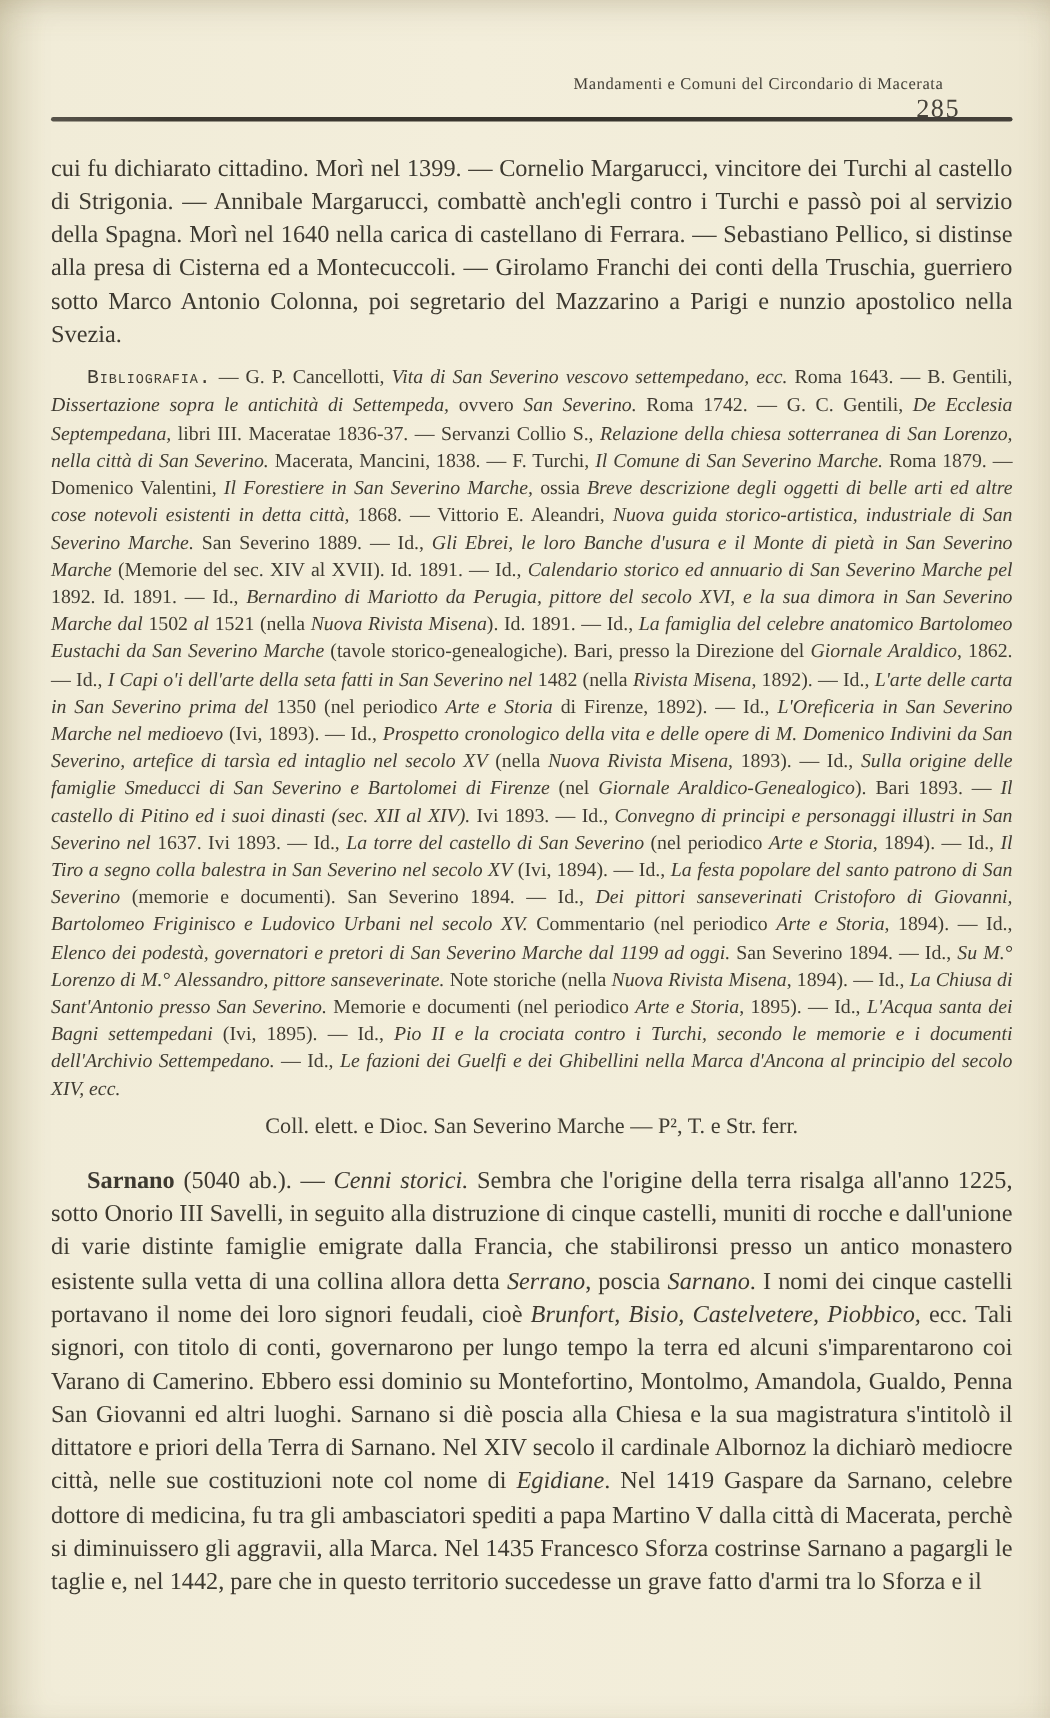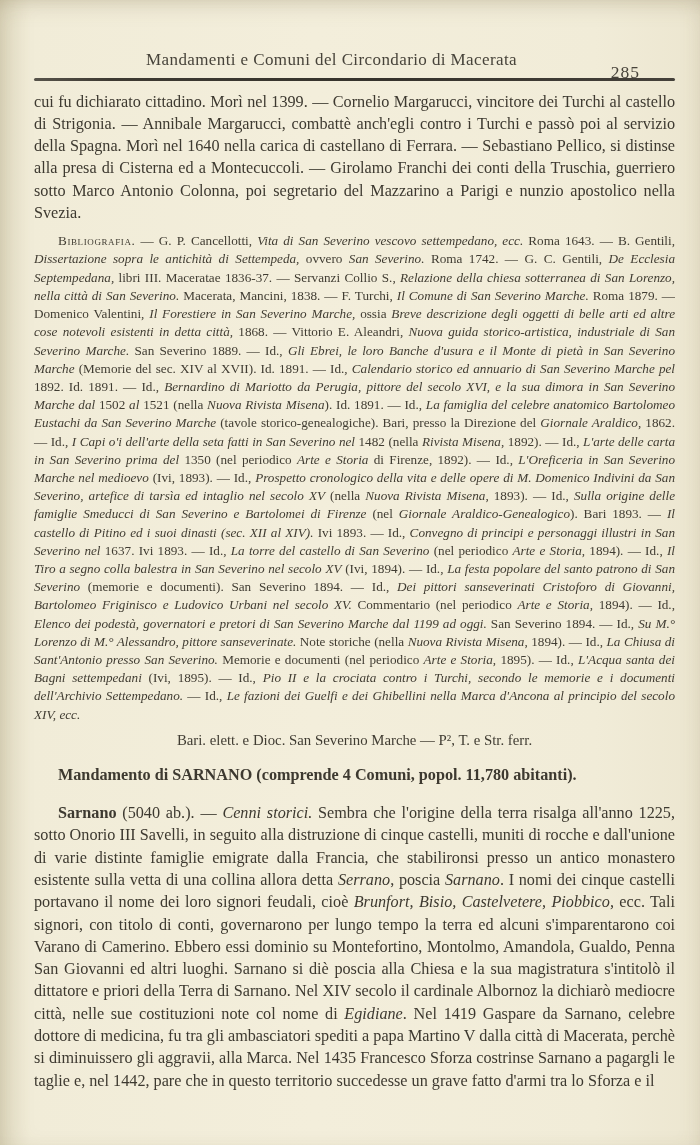--- a/index.html
+++ b/index.html
@@ -26,9 +26,9 @@
   .running-title {
     position: absolute;
     left: 0; right: 46px;
-    text-align: center;
+    text-align: right;
     top: 4px;
-    font-size: 17px;
+    font-size: 11px;
     letter-spacing: 0.4px;
     color: #47433a;
   }

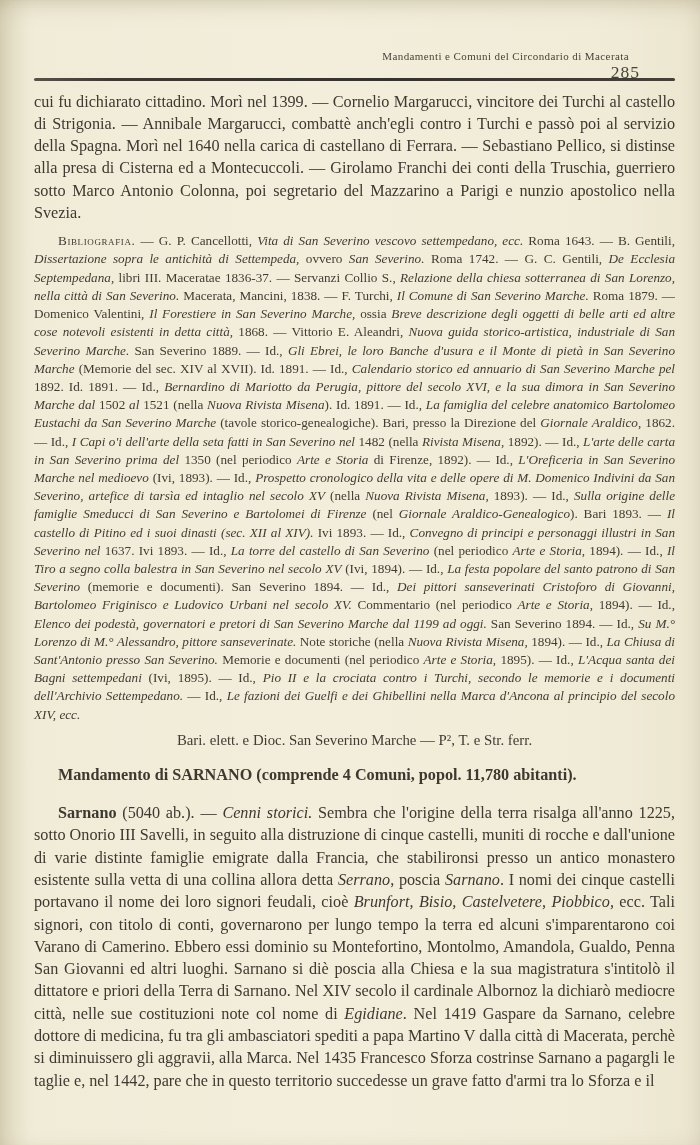--- a/index.html
+++ b/index.html
@@ -51,7 +51,7 @@
     line-height: 22.3px;
     color: #3d3930;
   }
-  .para1 { margin-top: 10px; text-indent: 0; }
+  .para1 { margin-top: 20px; text-indent: 0; }
   .biblio {
     margin-top: 8px;
     font-size: 13.2px;

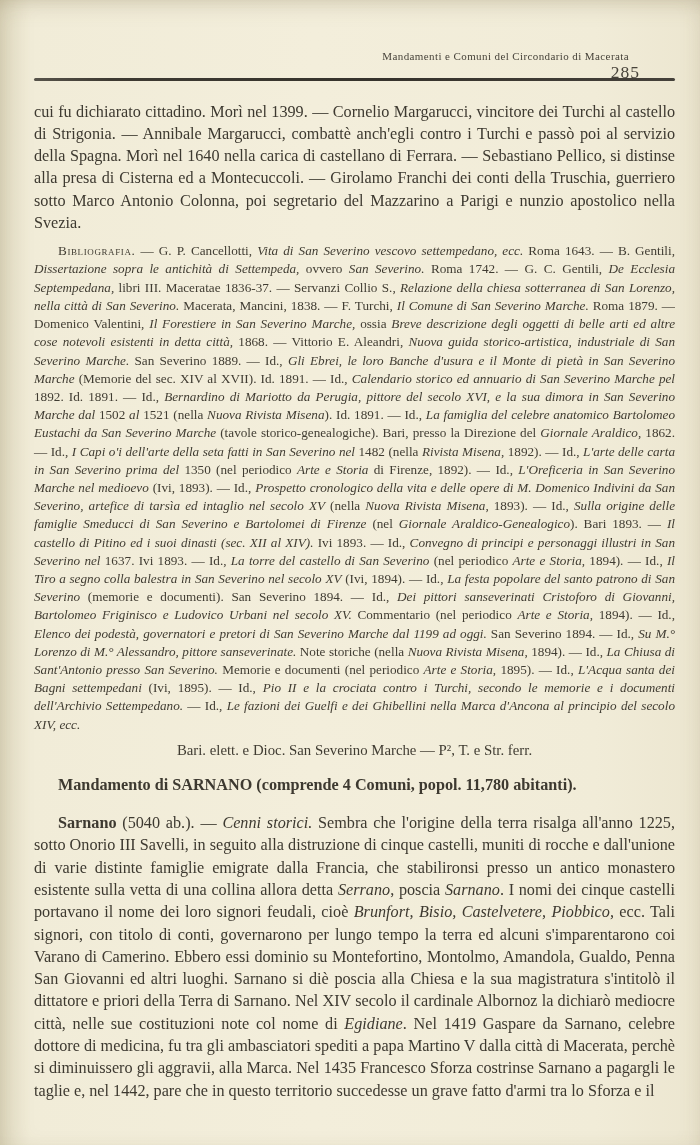--- a/index.html
+++ b/index.html
@@ -69,7 +69,7 @@
   .sarnano { margin-top: 16px; text-indent: 24px; }
   .i { font-style: italic; font-family: Liberation Serif, serif; }
   .b { font-weight: bold; }
-  .sc { font-variant: small-caps; letter-spacing: 0.6px; }
+  .sc { font-variant: small-caps; letter-spacing: 0.6px; font-family: Liberation Mono, monospace; }
 </style>
 </head>
 <body>

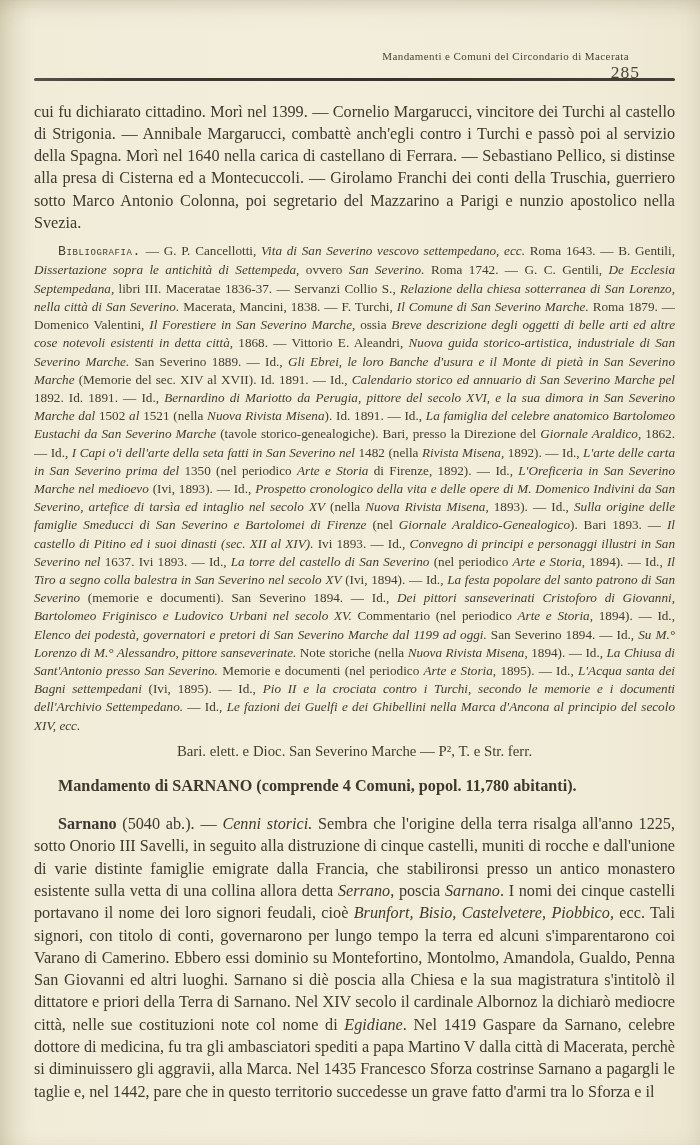--- a/index.html
+++ b/index.html
@@ -87,7 +87,7 @@
 
   <p class="biblio"><span class="sc">Bibliografia.</span><span> — G. P. Cancellotti, </span><span class="i">Vita di San Severino vescovo settempedano, ecc.</span><span> Roma 1643. — B. Gentili, </span><span class="i">Dissertazione sopra le antichità di Settempeda,</span><span> ovvero </span><span class="i">San Severino.</span><span> Roma 1742. — G. C. Gentili, </span><span class="i">De Ecclesia Septempedana,</span><span> libri III. Maceratae 1836-37. — Servanzi Collio S., </span><span class="i">Relazione della chiesa sotterranea di San Lorenzo, nella città di San Severino.</span><span> Macerata, Mancini, 1838. — F. Turchi, </span><span class="i">Il Comune di San Severino Marche.</span><span> Roma 1879. — Domenico Valentini, </span><span class="i">Il Forestiere in San Severino Marche,</span><span> ossia </span><span class="i">Breve descrizione degli oggetti di belle arti ed altre cose notevoli esistenti in detta città,</span><span> 1868. — Vittorio E. Aleandri, </span><span class="i">Nuova guida storico-artistica, industriale di San Severino Marche.</span><span> San Severino 1889. — Id., </span><span class="i">Gli Ebrei, le loro Banche d'usura e il Monte di pietà in San Severino Marche</span><span> (Memorie del sec. XIV al XVII). Id. 1891. — Id., </span><span class="i">Calendario storico ed annuario di San Severino Marche pel</span><span> 1892. Id. 1891. — Id., </span><span class="i">Bernardino di Mariotto da Perugia, pittore del secolo XVI, e la sua dimora in San Severino Marche dal</span><span> 1502 </span><span class="i">al</span><span> 1521 (nella </span><span class="i">Nuova Rivista Misena</span><span>). Id. 1891. — Id., </span><span class="i">La famiglia del celebre anatomico Bartolomeo Eustachi da San Severino Marche</span><span> (tavole storico-genealogiche). Bari, presso la Direzione del </span><span class="i">Giornale Araldico</span><span>, 1862. — Id., </span><span class="i">I Capi o'i dell'arte della seta fatti in San Severino nel</span><span> 1482 (nella </span><span class="i">Rivista Misena</span><span>, 1892). — Id., </span><span class="i">L'arte delle carta in San Severino prima del</span><span> 1350 (nel periodico </span><span class="i">Arte e Storia</span><span> di Firenze, 1892). — Id., </span><span class="i">L'Oreficeria in San Severino Marche nel medioevo</span><span> (Ivi, 1893). — Id., </span><span class="i">Prospetto cronologico della vita e delle opere di M. Domenico Indivini da San Severino, artefice di tarsìa ed intaglio nel secolo XV</span><span> (nella </span><span class="i">Nuova Rivista Misena</span><span>, 1893). — Id., </span><span class="i">Sulla origine delle famiglie Smeducci di San Severino e Bartolomei di Firenze</span><span> (nel </span><span class="i">Giornale Araldico-Genealogico</span><span>). Bari 1893. — </span><span class="i">Il castello di Pitino ed i suoi dinasti (sec. XII al XIV).</span><span> Ivi 1893. — Id., </span><span class="i">Convegno di principi e personaggi illustri in San Severino nel</span><span> 1637. Ivi 1893. — Id., </span><span class="i">La torre del castello di San Severino</span><span> (nel periodico </span><span class="i">Arte e Storia</span><span>, 1894). — Id., </span><span class="i">Il Tiro a segno colla balestra in San Severino nel secolo XV</span><span> (Ivi, 1894). — Id., </span><span class="i">La festa popolare del santo patrono di San Severino</span><span> (memorie e documenti). San Severino 1894. — Id., </span><span class="i">Dei pittori sanseverinati Cristoforo di Giovanni, Bartolomeo Friginisco e Ludovico Urbani nel secolo XV.</span><span> Commentario (nel periodico </span><span class="i">Arte e Storia</span><span>, 1894). — Id., </span><span class="i">Elenco dei podestà, governatori e pretori di San Severino Marche dal 1199 ad oggi.</span><span> San Severino 1894. — Id., </span><span class="i">Su M.° Lorenzo di M.° Alessandro, pittore sanseverinate.</span><span> Note storiche (nella </span><span class="i">Nuova Rivista Misena</span><span>, 1894). — Id., </span><span class="i">La Chiusa di Sant'Antonio presso San Severino.</span><span> Memorie e documenti (nel periodico </span><span class="i">Arte e Storia</span><span>, 1895). — Id., </span><span class="i">L'Acqua santa dei Bagni settempedani</span><span> (Ivi, 1895). — Id., </span><span class="i">Pio II e la crociata contro i Turchi, secondo le memorie e i documenti dell'Archivio Settempedano.</span><span> — Id., </span><span class="i">Le fazioni dei Guelfi e dei Ghibellini nella Marca d'Ancona al principio del secolo XIV, ecc.</span></p>
 
-  <p class="centered-line">Bari. elett. e Dioc. San Severino Marche — P², T. e Str. ferr.</p>
+  <p class="centered-line">Coll. elett. e Dioc. San Severino Marche — P², T. e Str. ferr.</p>
 
   <p class="body-text heading"><span class="b">Mandamento di SARNANO (comprende 4 Comuni, popol. 11,780 abitanti).</span></p>
 

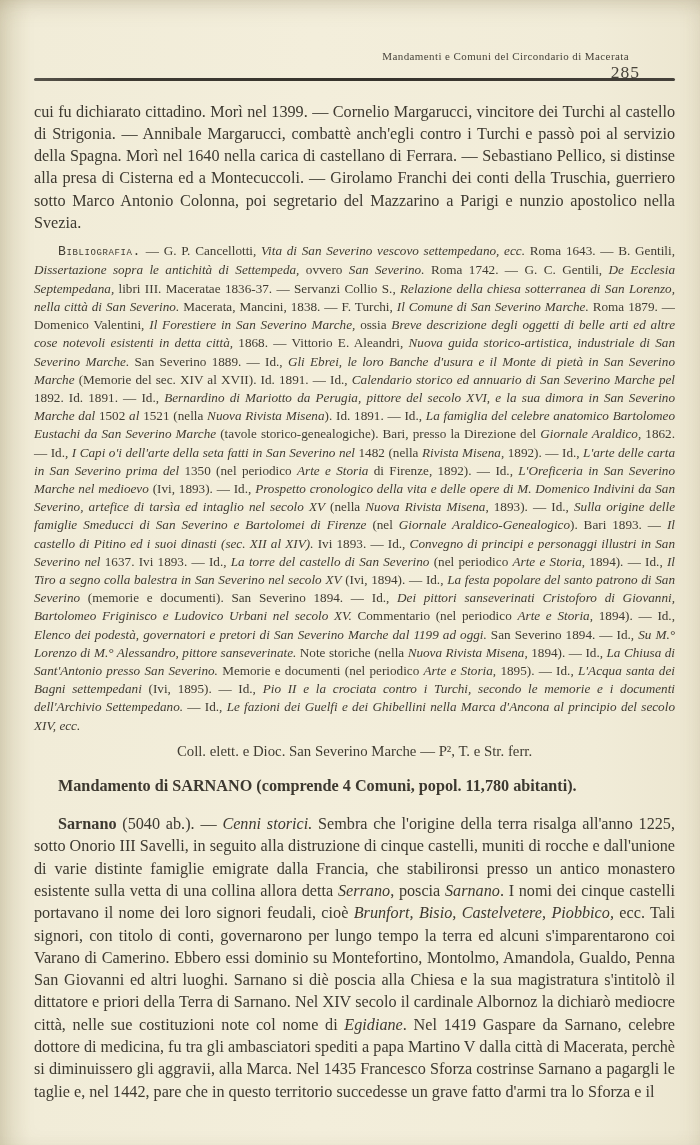--- a/index.html
+++ b/index.html
@@ -89,7 +89,6 @@
 
   <p class="centered-line">Coll. elett. e Dioc. San Severino Marche — P², T. e Str. ferr.</p>
 
-  <p class="body-text heading"><span class="b">Mandamento di SARNANO (comprende 4 Comuni, popol. 11,780 abitanti).</span></p>
 
   <p class="body-text sarnano"><span class="b">Sarnano</span><span> (5040 ab.). — </span><span class="i">Cenni storici.</span><span> Sembra che l'origine della terra risalga all'anno 1225, sotto Onorio III Savelli, in seguito alla distruzione di cinque castelli, muniti di rocche e dall'unione di varie distinte famiglie emigrate dalla Francia, che stabilironsi presso un antico monastero esistente sulla vetta di una collina allora detta </span><span class="i">Serrano</span><span>, poscia </span><span class="i">Sarnano</span><span>. I nomi dei cinque castelli portavano il nome dei loro signori feudali, cioè </span><span class="i">Brunfort, Bisio, Castelvetere, Piobbico,</span><span> ecc. Tali signori, con titolo di conti, governarono per lungo tempo la terra ed alcuni s'imparentarono coi Varano di Camerino. Ebbero essi dominio su Montefortino, Montolmo, Amandola, Gualdo, Penna San Giovanni ed altri luoghi. Sarnano si diè poscia alla Chiesa e la sua magistratura s'intitolò il dittatore e priori della Terra di Sarnano. Nel XIV secolo il cardinale Albornoz la dichiarò mediocre città, nelle sue costituzioni note col nome di </span><span class="i">Egidiane</span><span>. Nel 1419 Gaspare da Sarnano, celebre dottore di medicina, fu tra gli ambasciatori spediti a papa Martino V dalla città di Macerata, perchè si diminuissero gli aggravii, alla Marca. Nel 1435 Francesco Sforza costrinse Sarnano a pagargli le taglie e, nel 1442, pare che in questo territorio succedesse un grave fatto d'armi tra lo Sforza e il</span></p>
 

